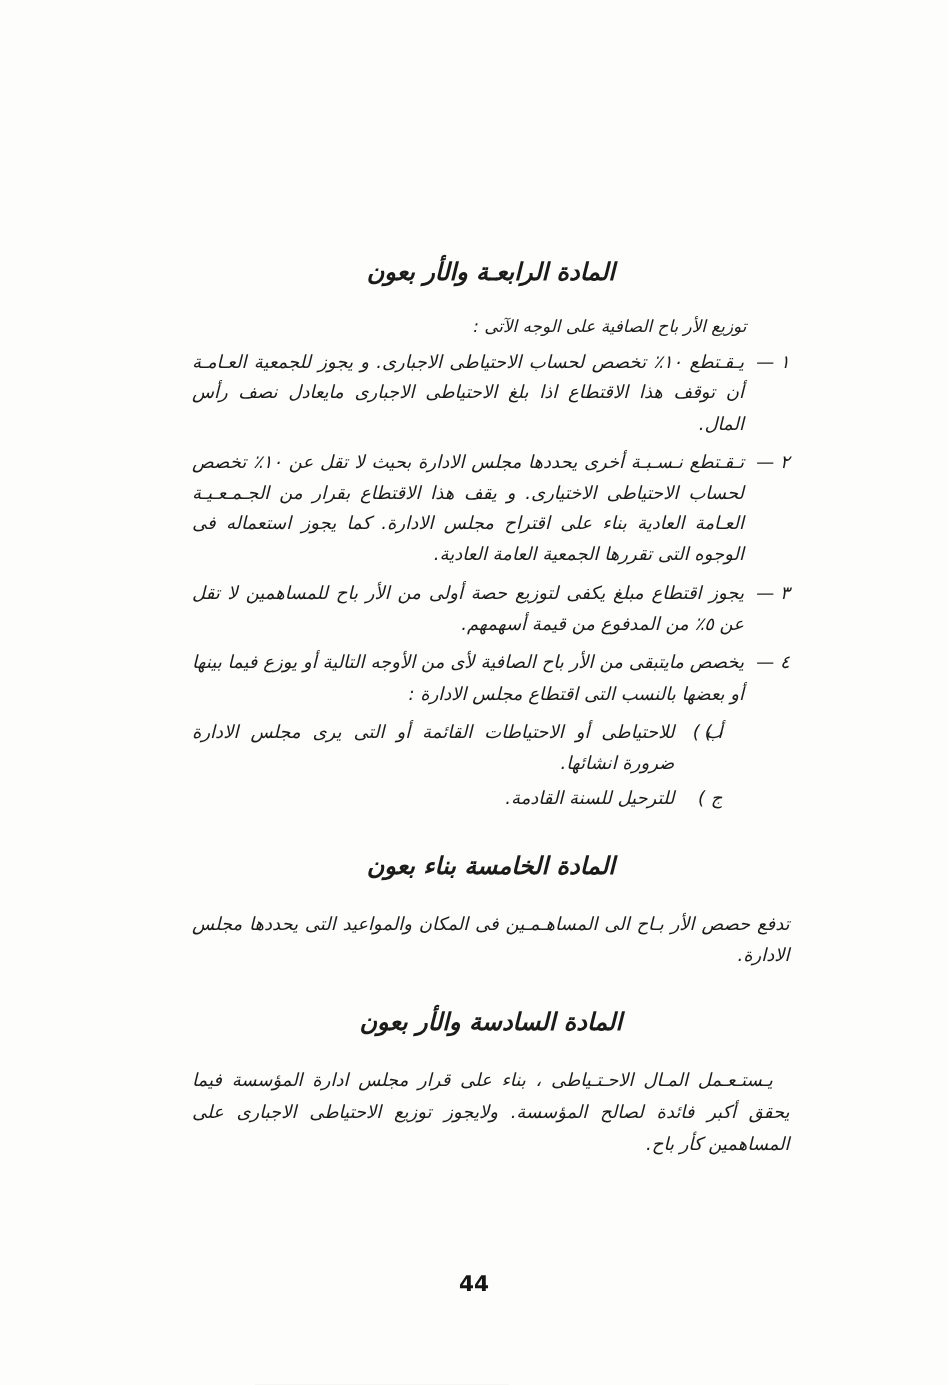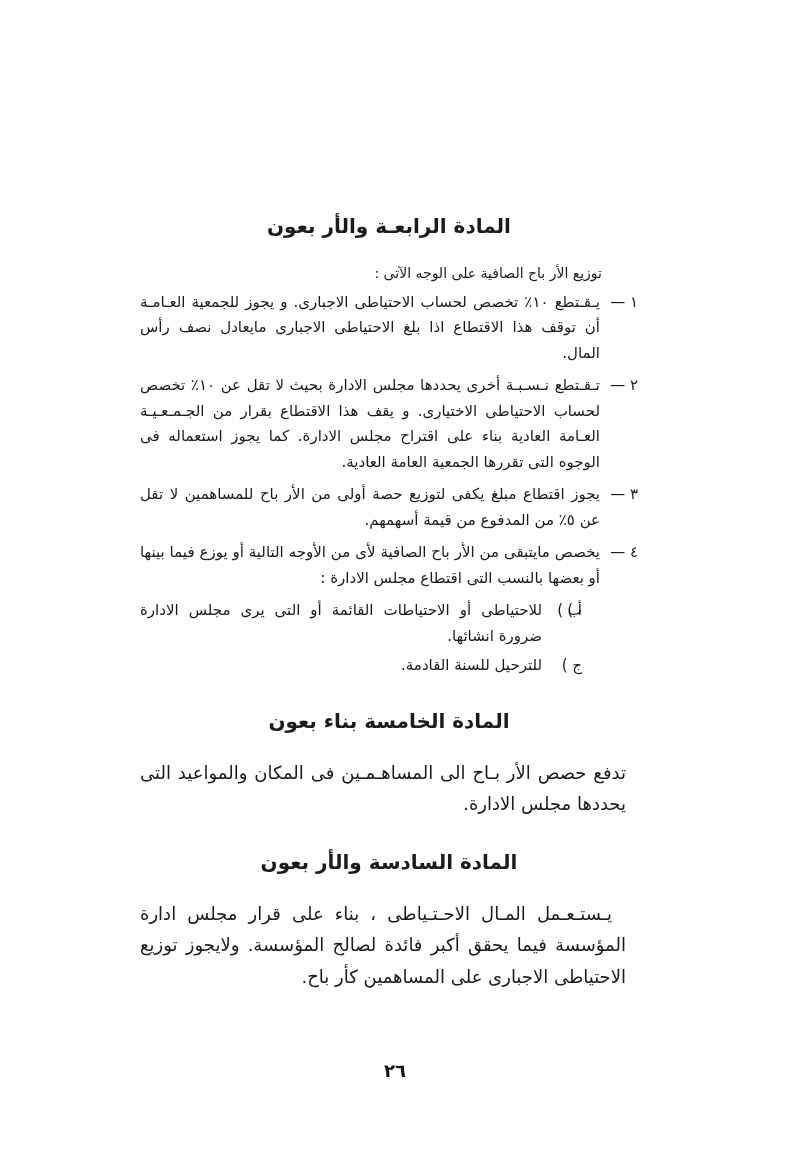--- a/index.html
+++ b/index.html
@@ -21,8 +21,9 @@
   .content {
     position: absolute;
     top: 214px;
-    right: 152px;
+    right: 132px;
     width: 498px;
+    font-style: italic;
   }
   .heading {
     margin: 0 0 24px 0;

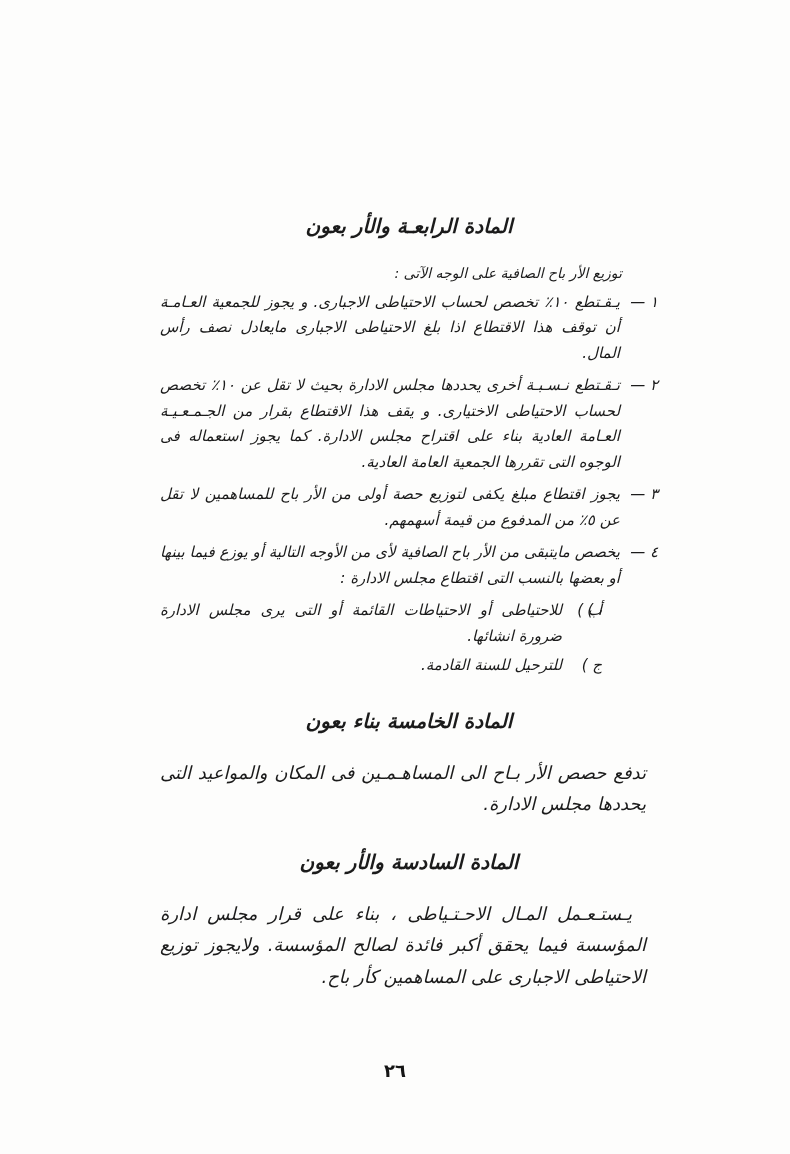--- a/index.html
+++ b/index.html
@@ -71,8 +71,8 @@
     white-space: nowrap;
   }
   .body-par {
-    margin: 0 12px 6px 0;
-    font-size: 18px;
+    margin: 0 0 6px 0;
+    font-size: 15px;
     line-height: 1.75;
     text-align: justify;
   }

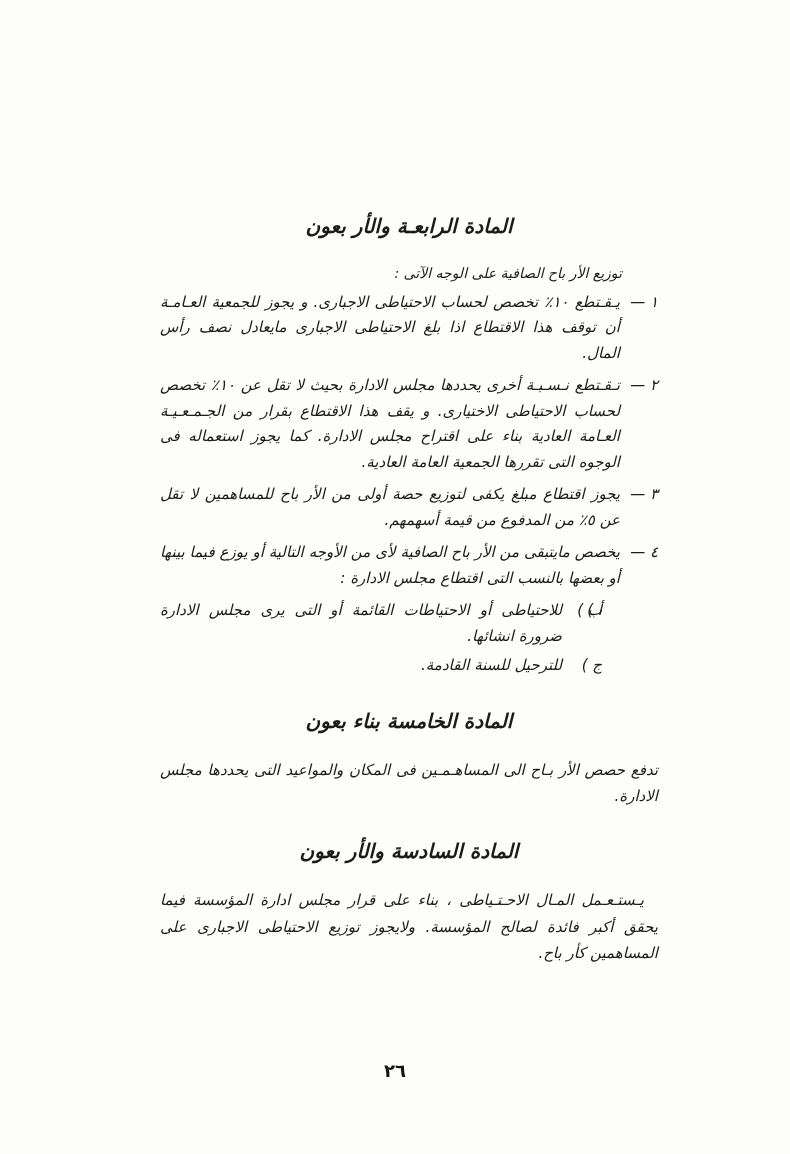--- a/index.html
+++ b/index.html
@@ -144,7 +144,7 @@
 
   </div>
 
-  <div class="pagenum">٢٦</div>
+  <div class="pagenum">44</div>
 </div>
 
 </body></html>

